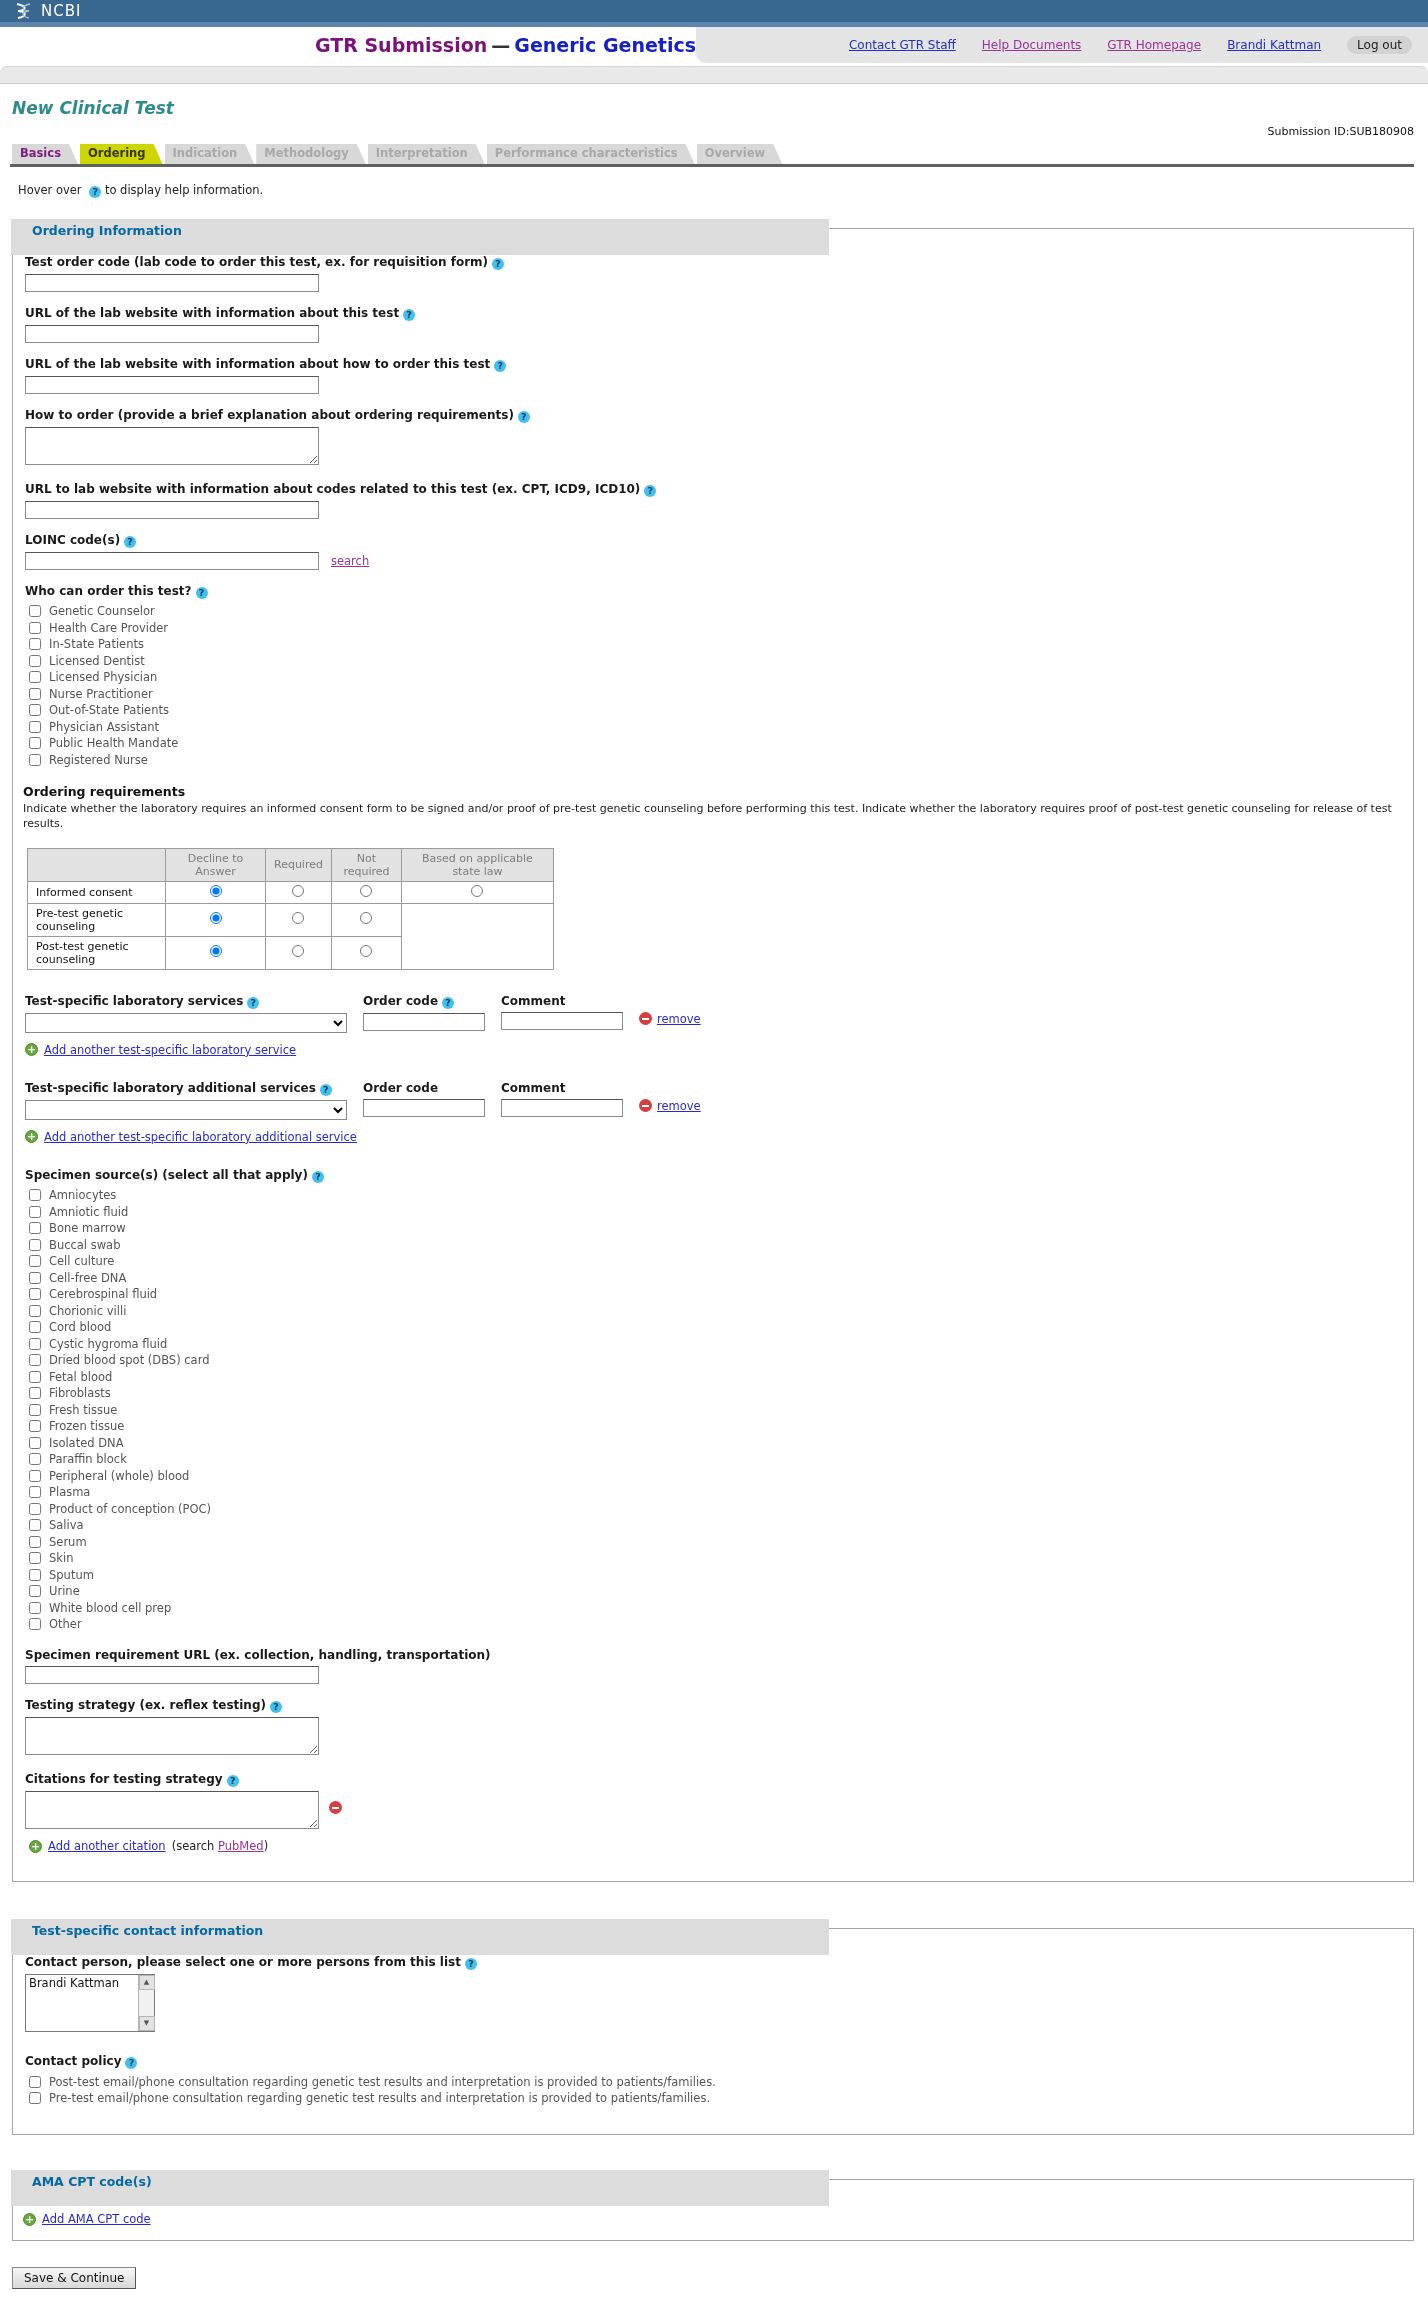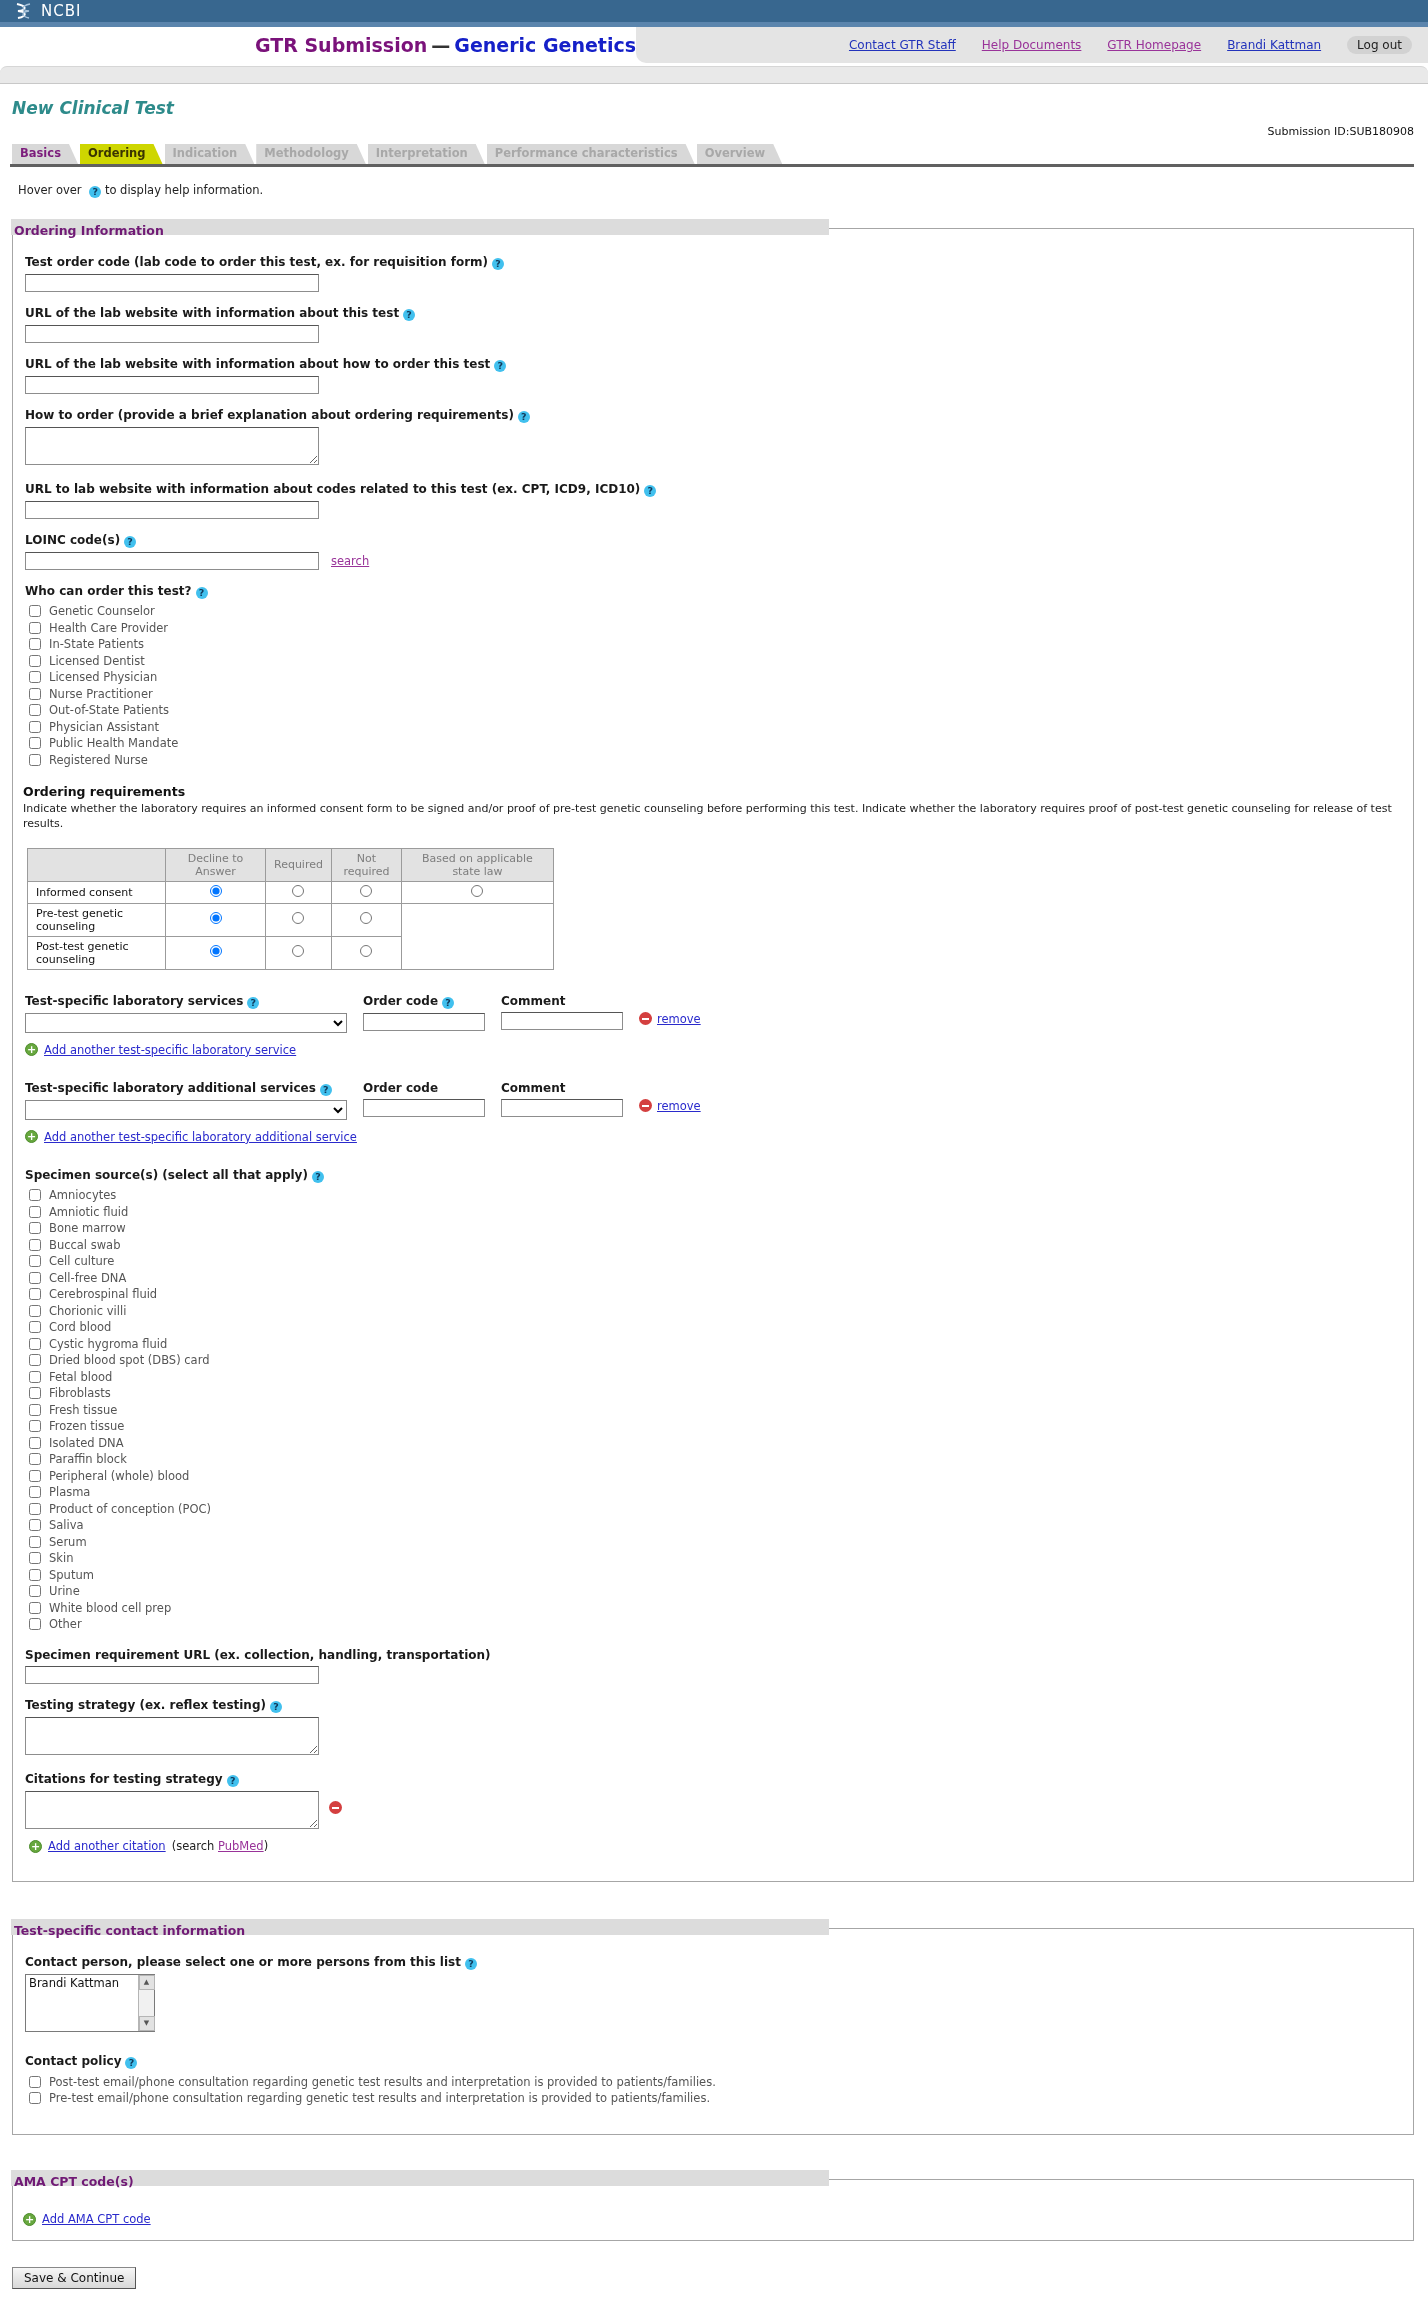--- a/index.html
+++ b/index.html
@@ -19,7 +19,7 @@
   .app-title { font-size:19px; font-weight:bold; color:#7a127a; padding:7px 0 0 10px; white-space:nowrap; }
   .app-title .dash { color:#333; padding:0 4px; }
   .app-title .sub { color:#1520c8; }
-  .user-links { background:#e4e4e4; border-radius:0 0 0 10px; width:792px;
+  .user-links { background:#e4e4e4; border-radius:0 0 0 10px; width:732px;
     display:flex; align-items:center; justify-content:flex-end; gap:26px; padding-right:16px; font-size:12px; }
   .user-links a { color:#2233bb; text-decoration:underline; }
   .user-links a.visited { color:#993399; }

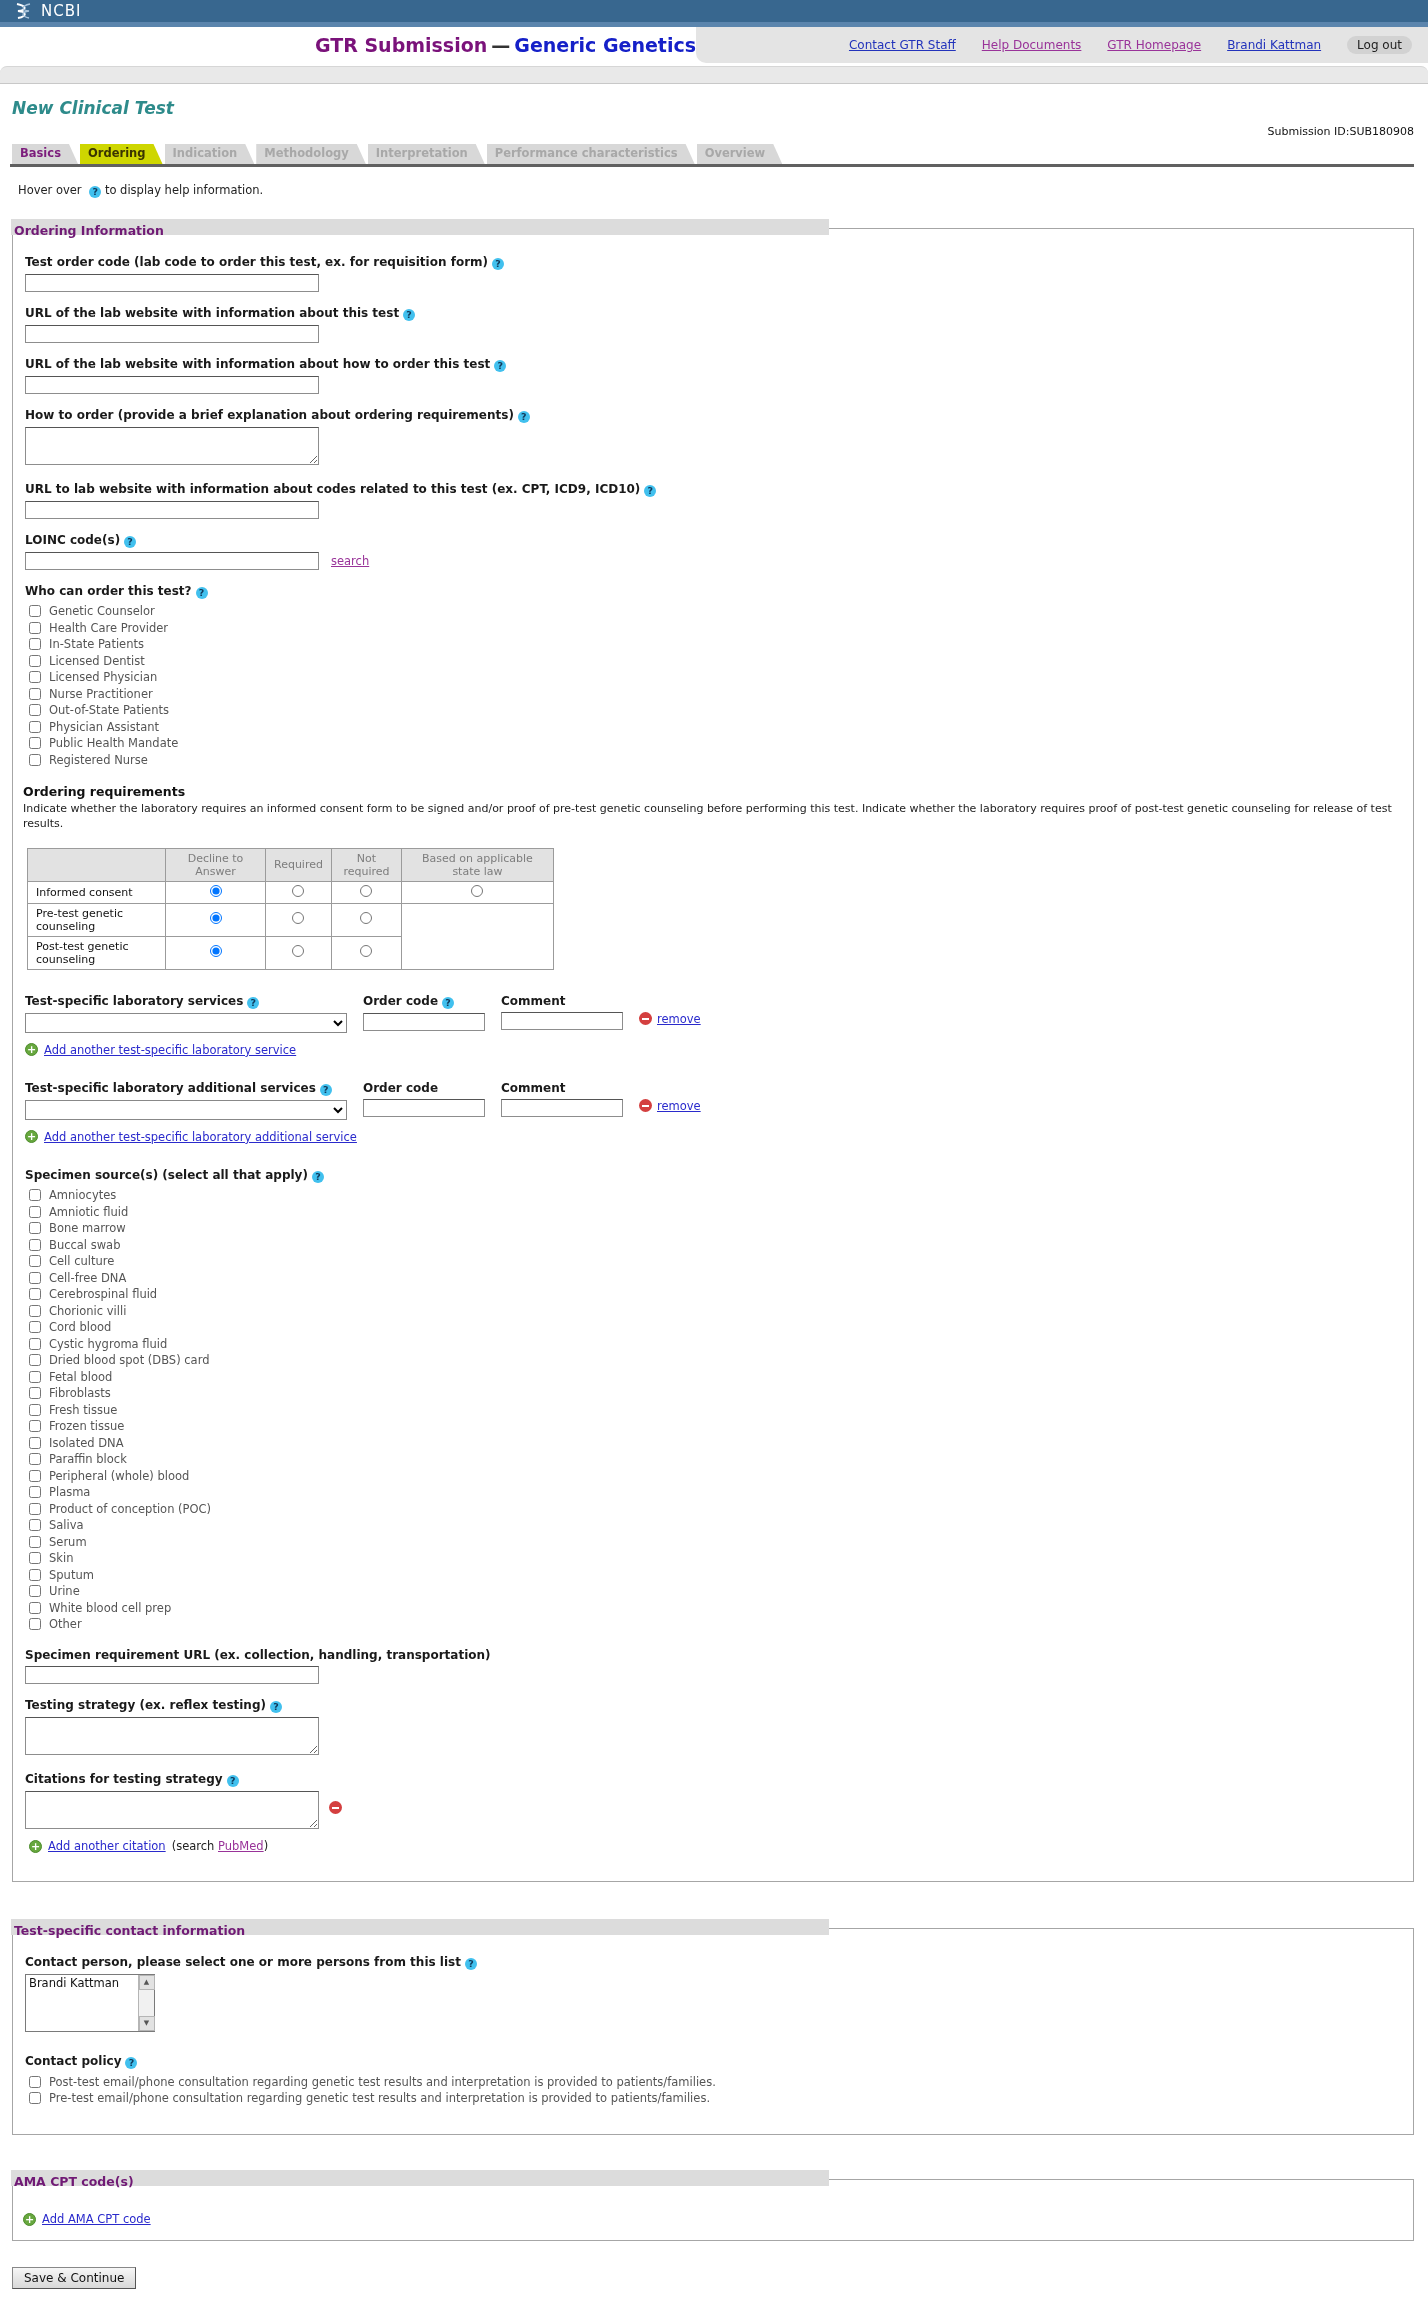--- a/index.html
+++ b/index.html
@@ -44,8 +44,8 @@
   
   .section { position:relative; border:1px solid #a6a6a6; margin:26px 0 24px 2px;
     padding:26px 10px 14px 8px; }
-  .shead { position:absolute; top:-10px; left:-2px; width:818px; height:16px; line-height:24px;
-    background:#dcdcdc; color:#701a75; font-weight:bold; font-size:12.5px; padding-left:3px; }
+  .shead { position:absolute; top:-10px; left:-2px; width:818px; height:36px; line-height:24px;
+    background:#dcdcdc; color:#0369a1; font-weight:bold; font-size:12.5px; padding-left:21px; }
 
   
   .field { margin:0 0 14px 4px; }

